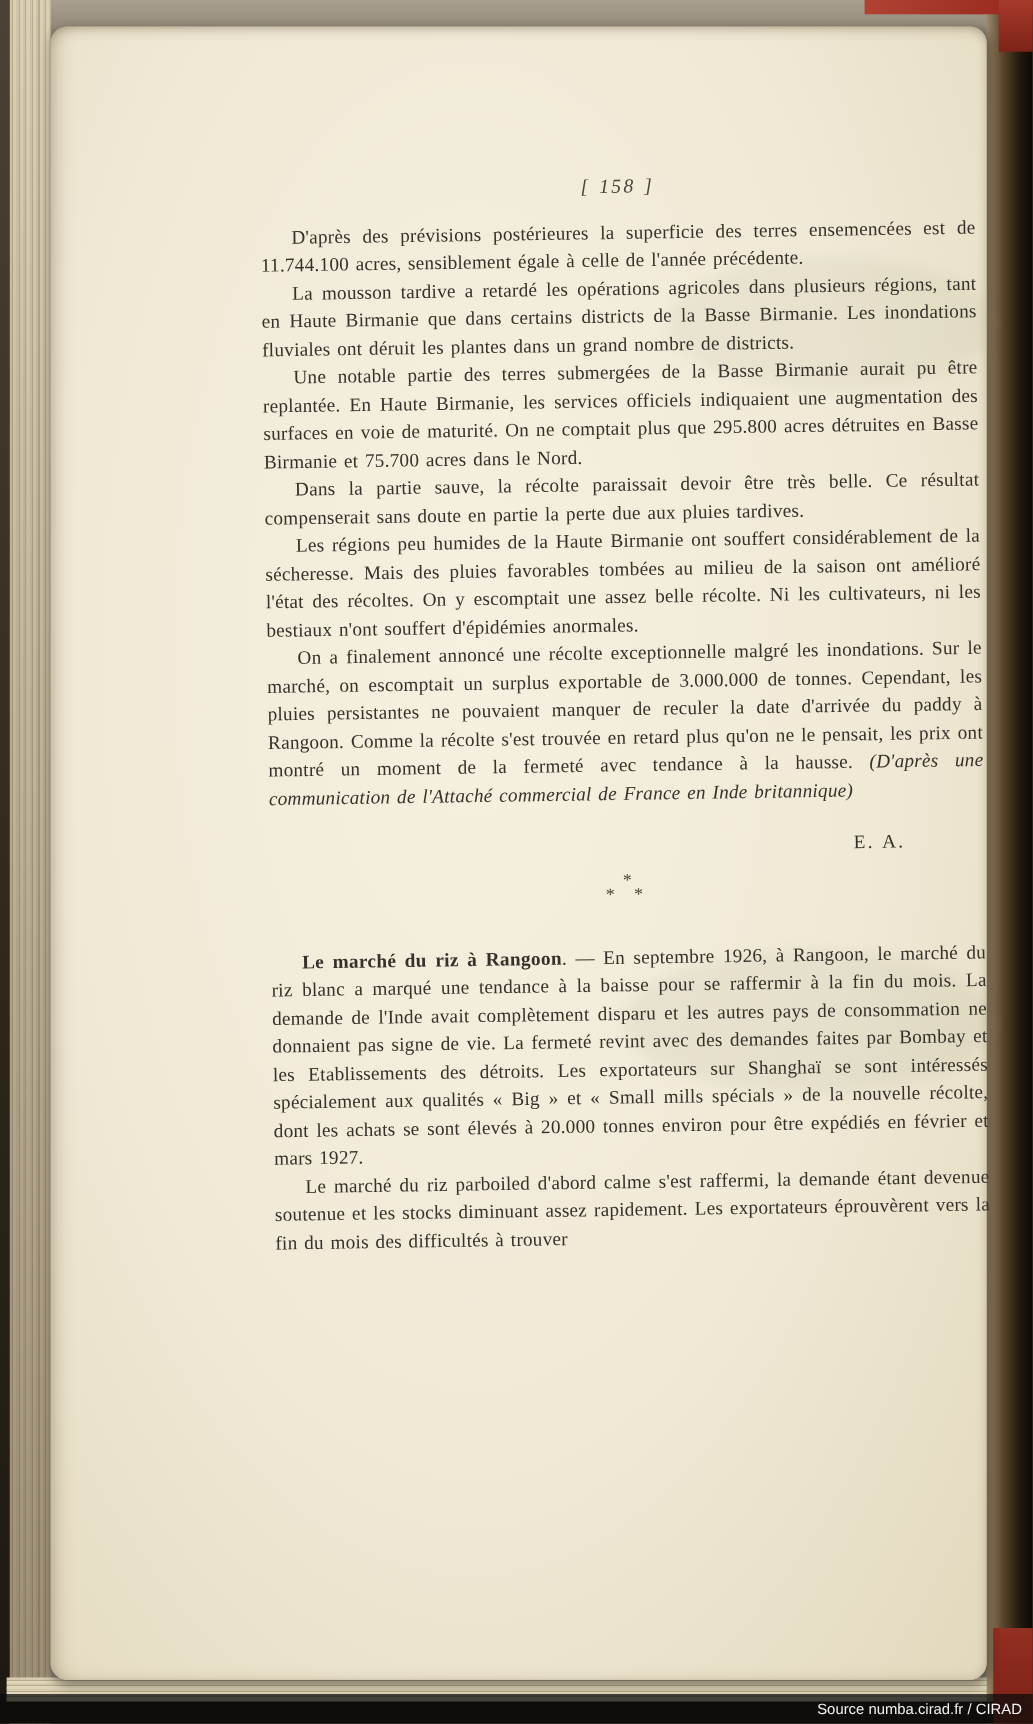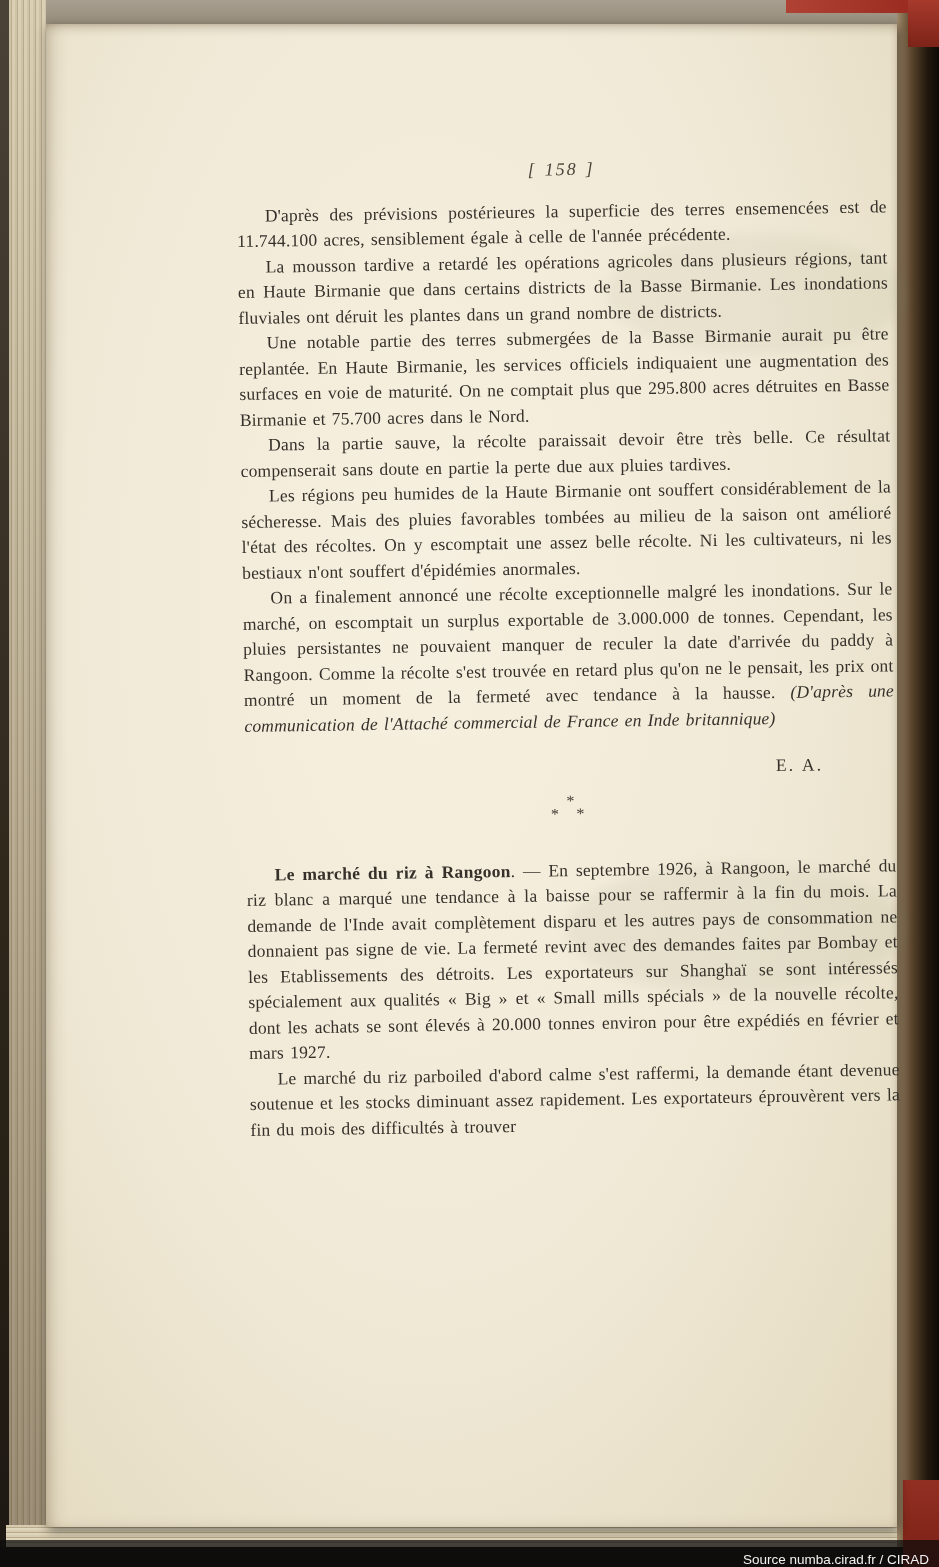--- a/index.html
+++ b/index.html
@@ -58,6 +58,7 @@
                inset -4px 0 10px -6px rgba(90,70,40,.35),
                inset 0 8px 14px -10px rgba(90,70,40,.5),
                2px 4px 10px rgba(0,0,0,.45);
+    border-radius:15px;
   }
   .stain{
     position:absolute;border-radius:50%;

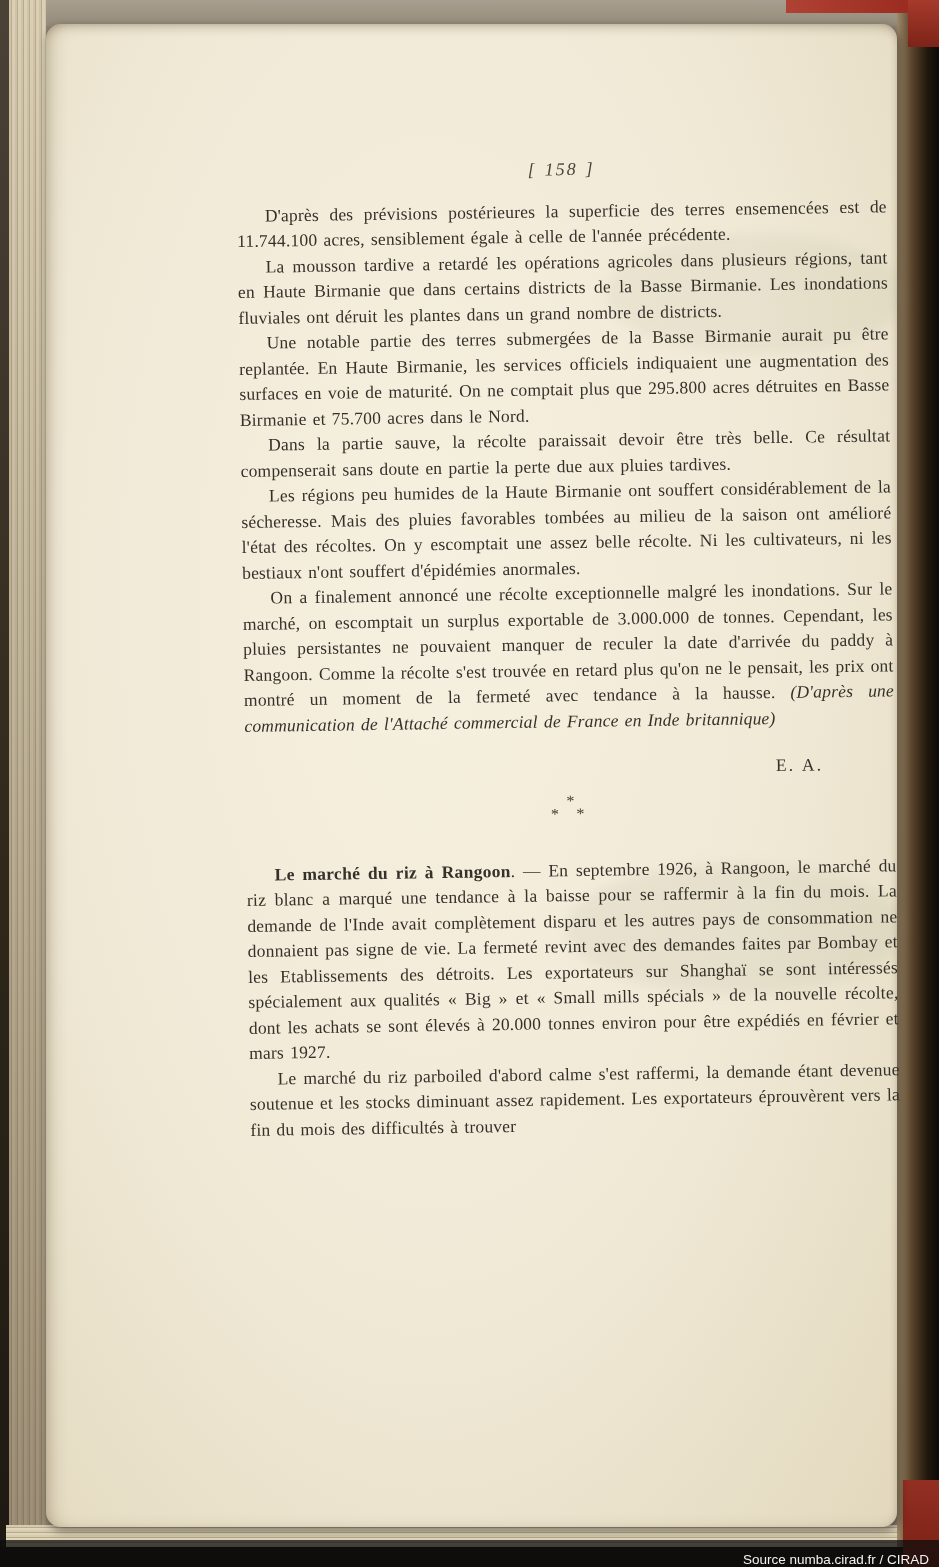--- a/index.html
+++ b/index.html
@@ -97,7 +97,7 @@
   .credit-bar{
     position:absolute;left:0;right:0;bottom:0;height:27px;
     background:rgba(12,12,12,.74);
-    display:flex;align-items:flex-end;justify-content:flex-end;
+    display:flex;align-items:center;justify-content:flex-end;
     padding-right:10px;box-sizing:border-box;
     font-family:"Liberation Sans","DejaVu Sans",sans-serif;
     font-size:13.5px;color:#f2f2f2;

